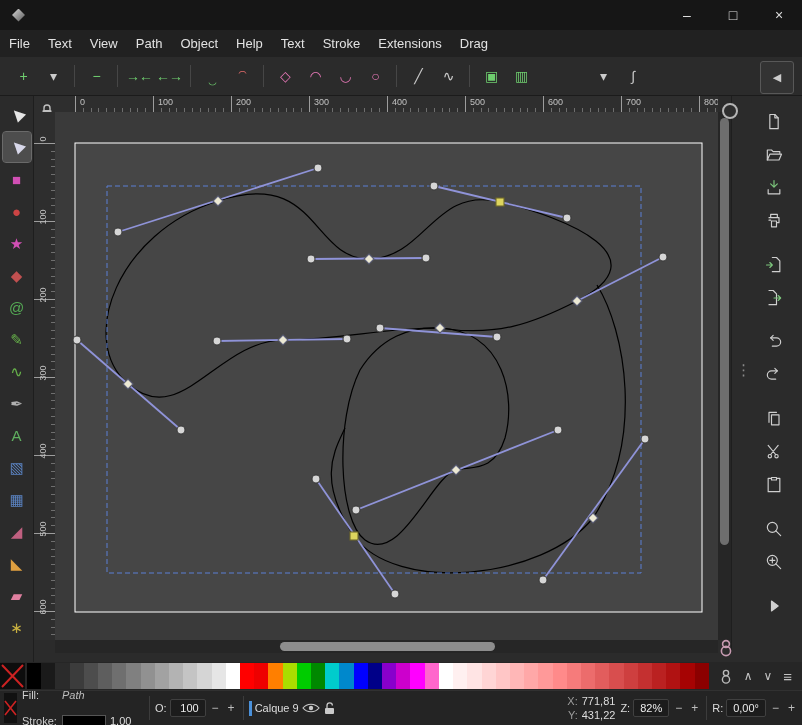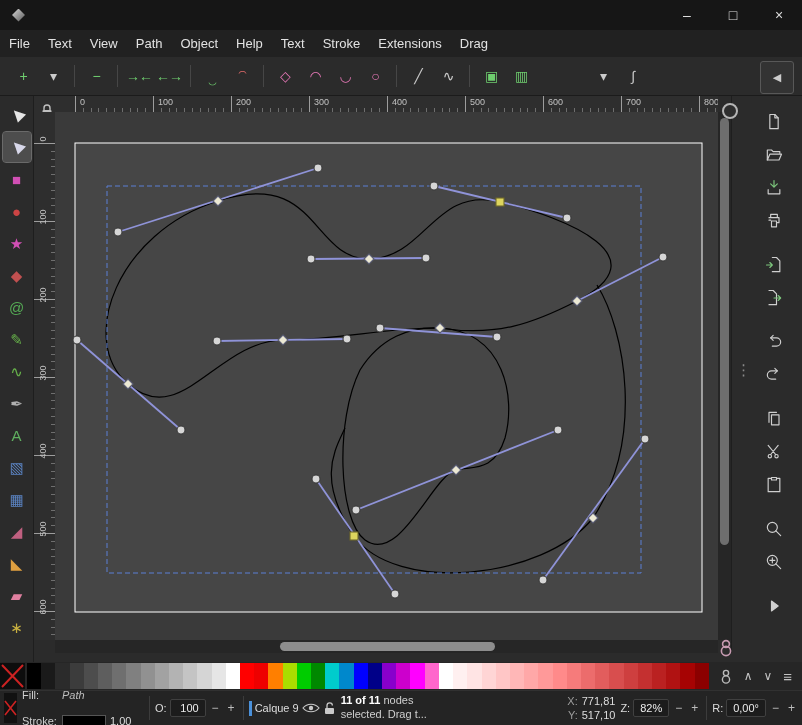--- a/index.html
+++ b/index.html
@@ -469,11 +469,6 @@
         <rect x="2" y="7" width="9" height="6" rx="1" fill="#c9c9c9"></rect>
       </svg>
     </div>
-    <div class="sb-msg">
-      <div><b>11 of 11</b>
-        <span>nodes</span></div>
-      <div>selected. Drag t...</div>
-    </div>
     <div class="sb-xy">
       <div class="xy-row">
           <span class="xy-label">X:</span>

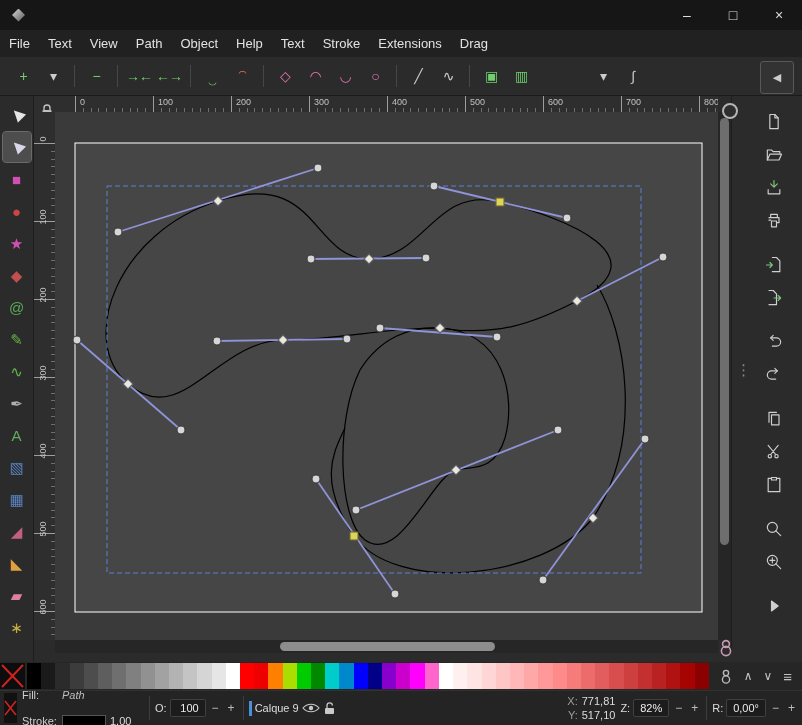--- a/index.html
+++ b/index.html
@@ -476,7 +476,7 @@
         </div>
       <div class="xy-row">
           <span class="xy-label">Y:</span>
-        <span>517,10</span>
+        <span>431,22</span>
         </div>
     </div>
     <div class="sb-group">

